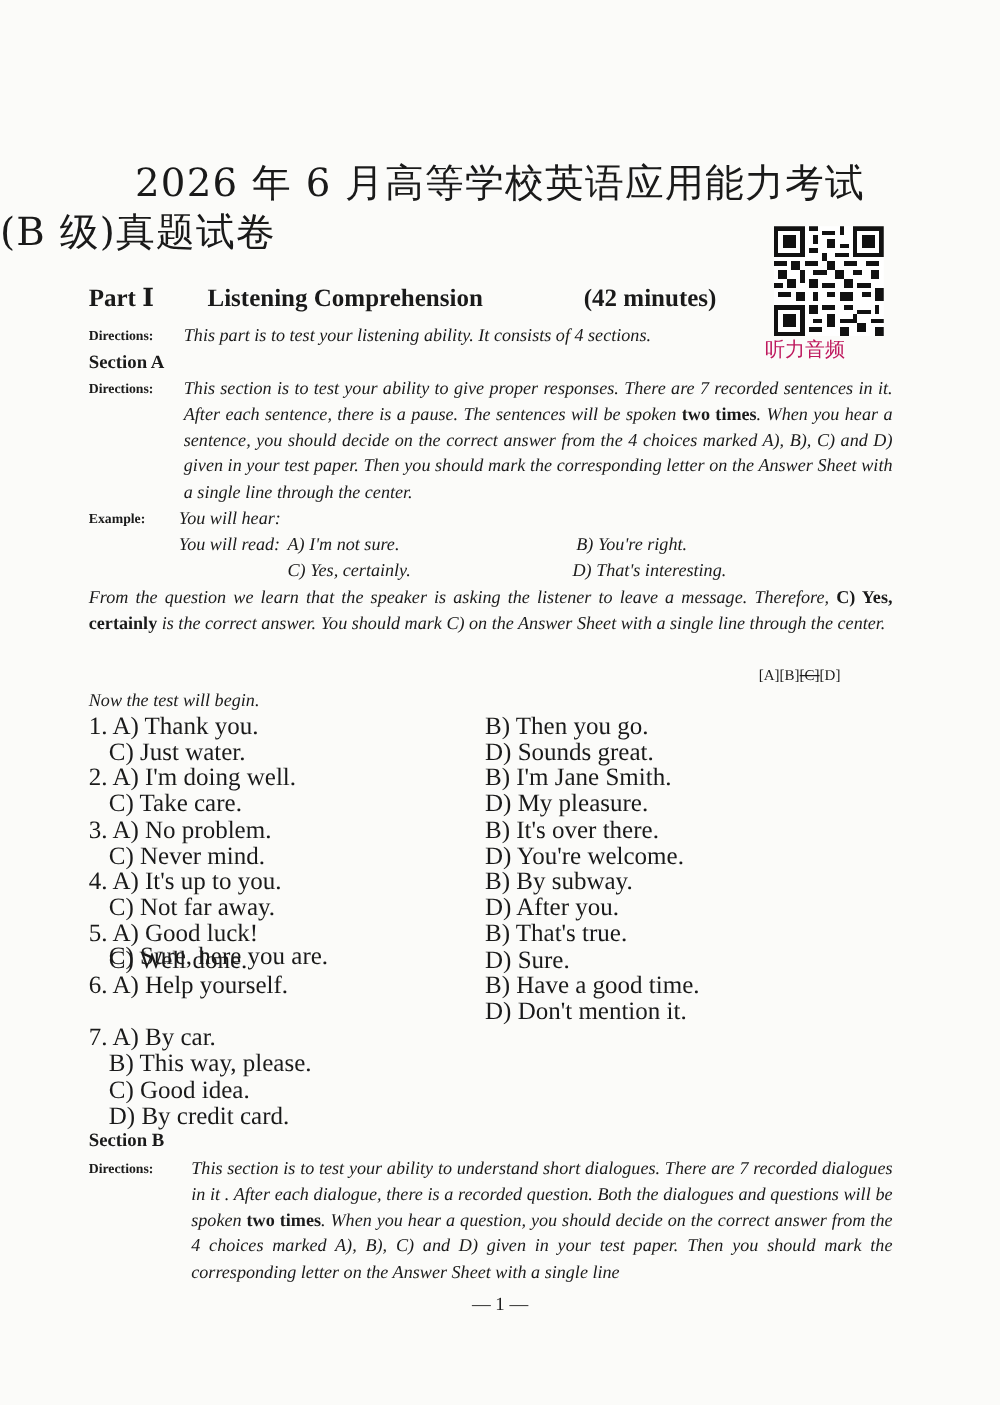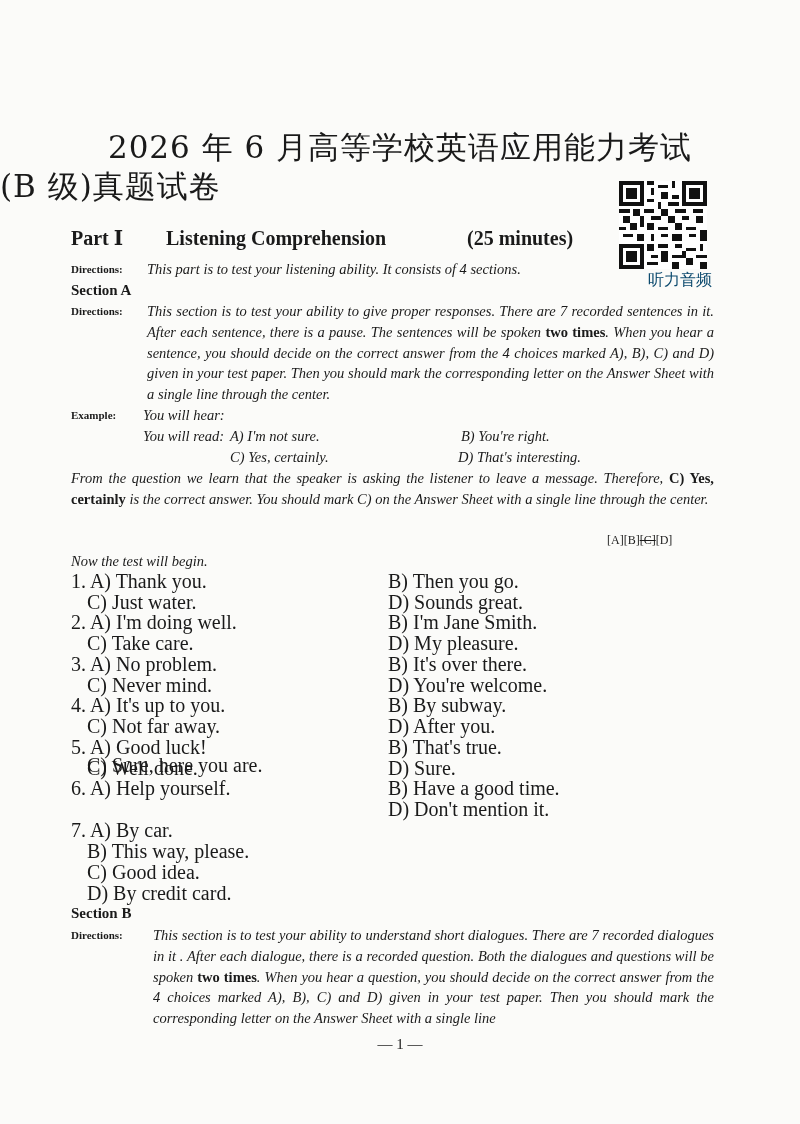--- a/index.html
+++ b/index.html
@@ -112,7 +112,7 @@
 <div class="abs part-head">
   <span style="width:90px">Part Ⅰ</span>
   <span style="width:296px">Listening Comprehension</span>
-  <span>(25 minutes)</span>
+  <span>(42 minutes)</span>
 </div>
 
 <div class="abs label" style="top:259px">Directions:</div>

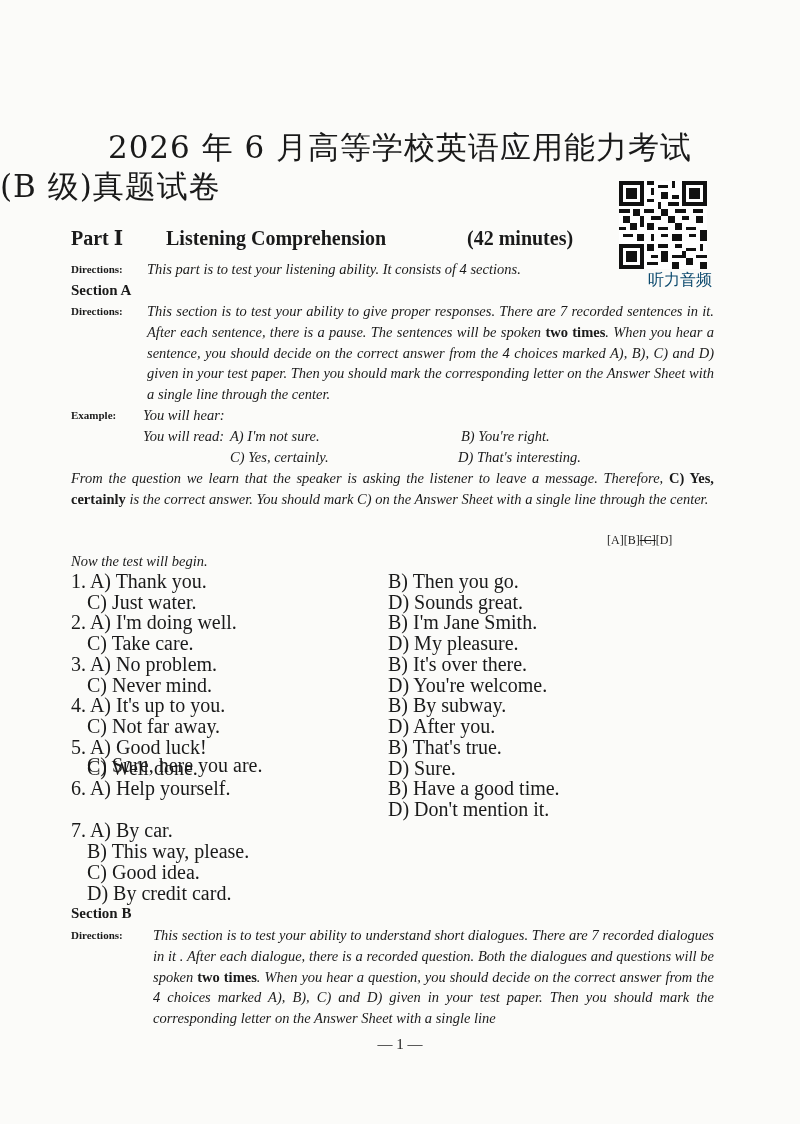--- a/index.html
+++ b/index.html
@@ -22,7 +22,7 @@
     font-family: "DejaVu Serif", "Liberation Serif", serif;
   }
   .qr { left: 619px; top: 181px; width: 88px; height: 88px; }
-  .qr-cap { left: 612px; top: 270px; width: 100px; text-align: right; font-size: 16px; font-family: "DejaVu Sans", sans-serif; color: #0c4a6e; }
+  .qr-cap { left: 612px; top: 270px; width: 100px; text-align: left; font-size: 16px; font-family: "DejaVu Sans", sans-serif; color: #be185d; }
   .part-head { top: 226px; left: 71px; font-size: 20px; font-weight: bold; white-space: nowrap; }
   .part-head span { display: inline-block; }
   .line { font-size: 14.5px; line-height: 20.8px; white-space: nowrap; }

